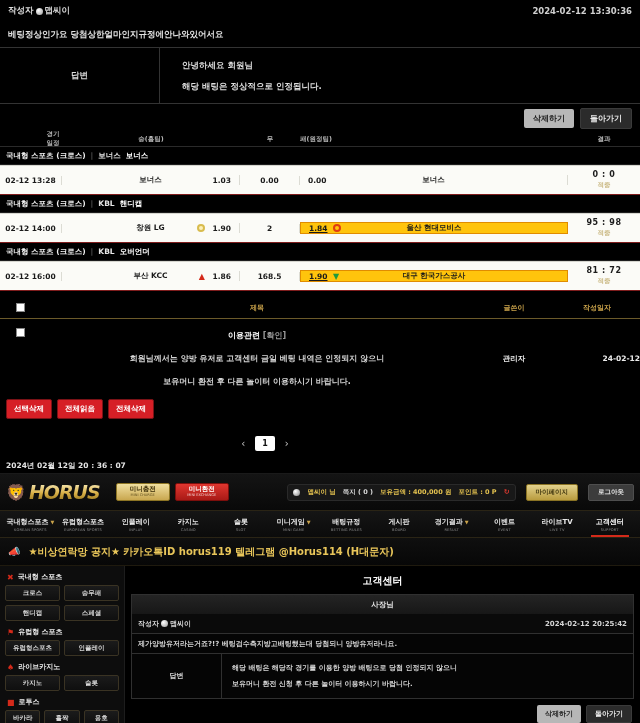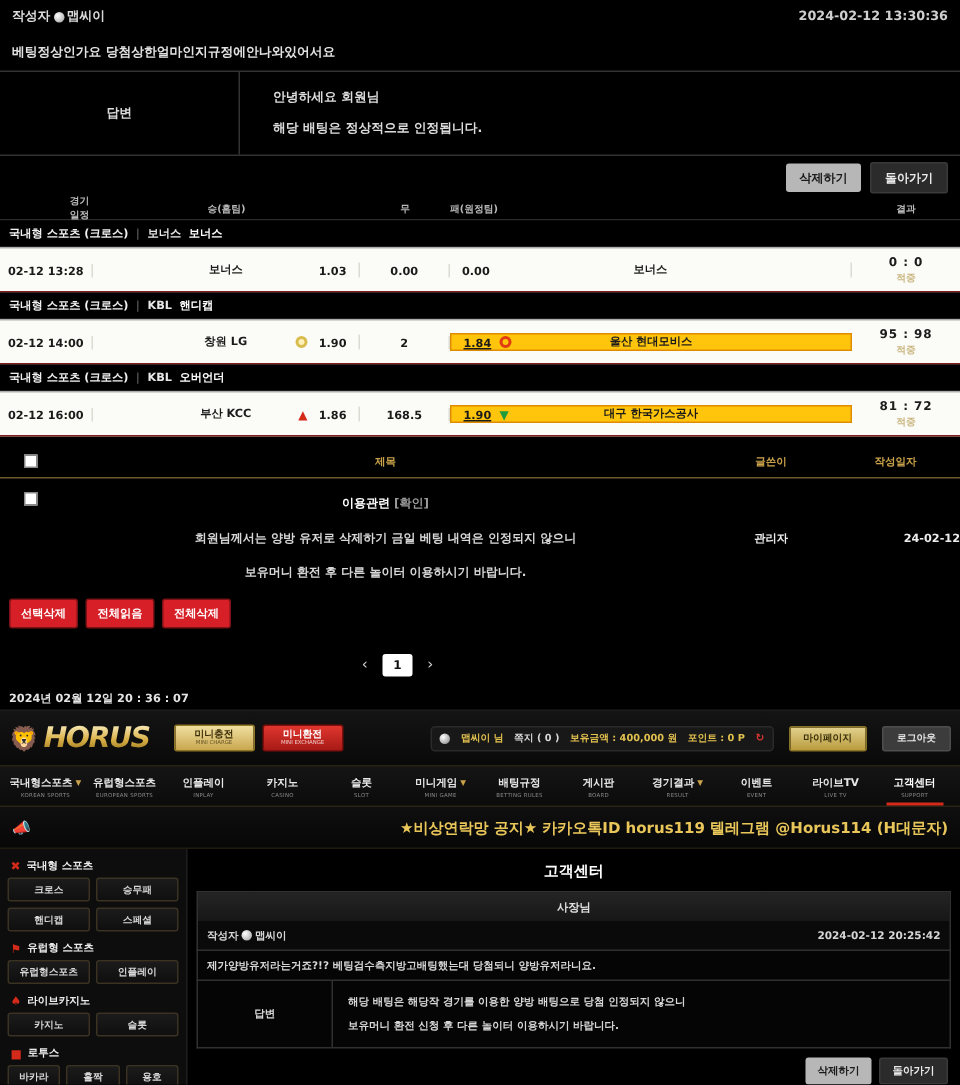--- a/index.html
+++ b/index.html
@@ -469,7 +469,7 @@
           <span>이용관련</span>
           <span class="sub">[확인]</span>
         </div>
-        <div class="ln">회원님께서는 양방 유저로 삭제하기 금일 베팅 내역은 인정되지 않으니</div>
+        <div class="ln">회원님께서는 양방 유저로 고객센터 금일 베팅 내역은 인정되지 않으니</div>
         <div class="ln">보유머니 환전 후 다른 놀이터 이용하시기 바랍니다.</div>
       </div>
       <div class="nr-writer">관리자</div>

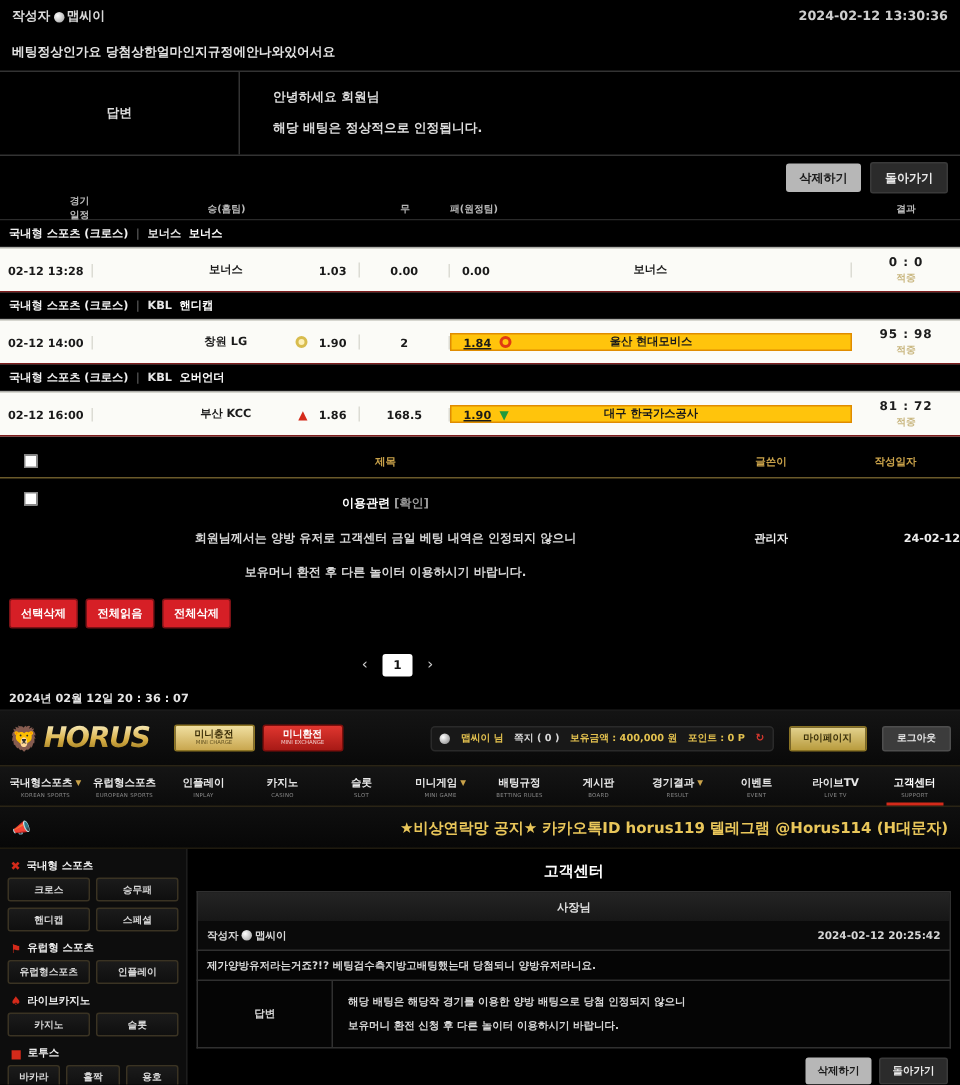--- a/index.html
+++ b/index.html
@@ -259,7 +259,7 @@
   }
   .notice-ic { color: #d42a1a; font-size: 10px; }
   .notice-txt {
-    flex: 1; text-align: right; font-size: 10px;
+    flex: 1; text-align: left; font-size: 10px;
     font-weight: bold; color: #e9c65a;
   }
 

